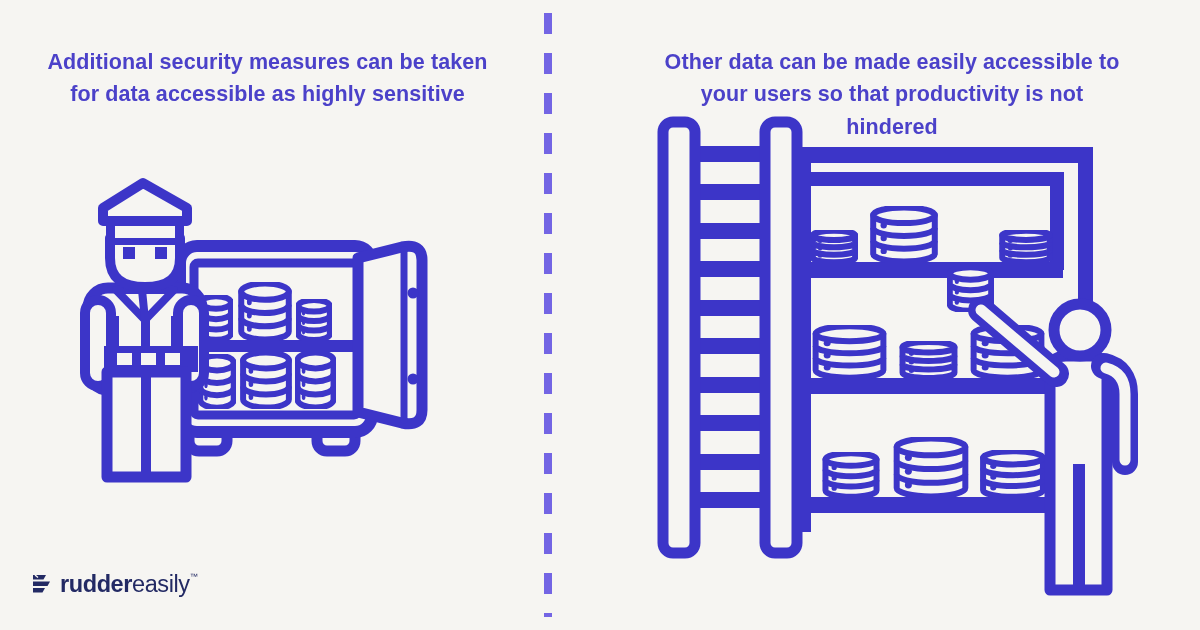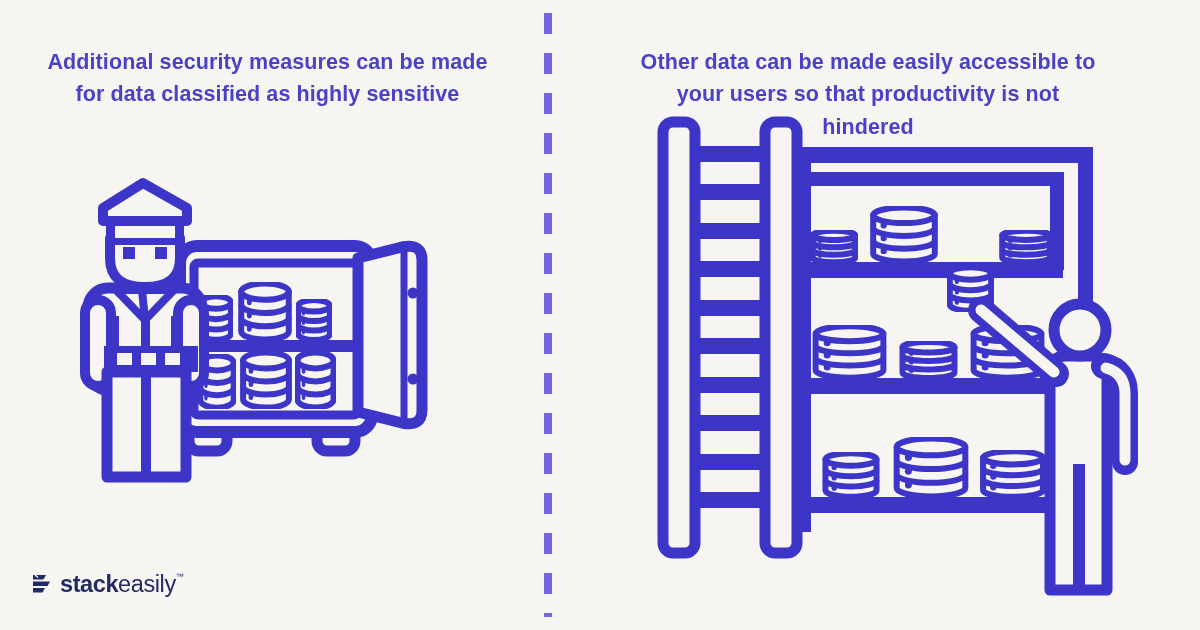--- a/index.html
+++ b/index.html
@@ -61,7 +61,7 @@
 
 <div class="stage">
 
-  <div class="heading left">Additional security measures can be made for data classified as highly sensitive</div>
+  <div class="heading left">Additional security measures can be taken for data accessible as highly sensitive</div>
   <div class="heading right">Other data can be made easily accessible to your users so that productivity is not hindered</div>
 
   <div class="divider"></div>

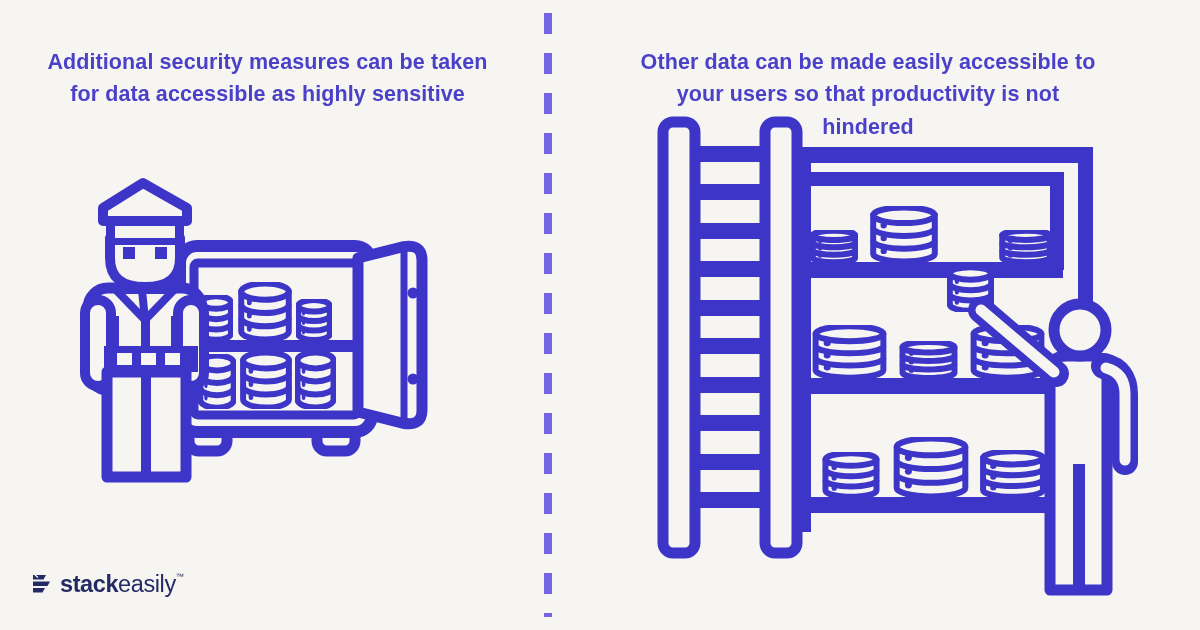--- a/index.html
+++ b/index.html
@@ -25,7 +25,7 @@
     letter-spacing:.1px;
   }
   .heading.left{left:45px;width:445px;}
-  .heading.right{left:632px;width:472px;}
+  .heading.right{left:656px;width:472px;}
   .divider{
     position:absolute;
     left:544px;top:13px;width:8px;height:604px;

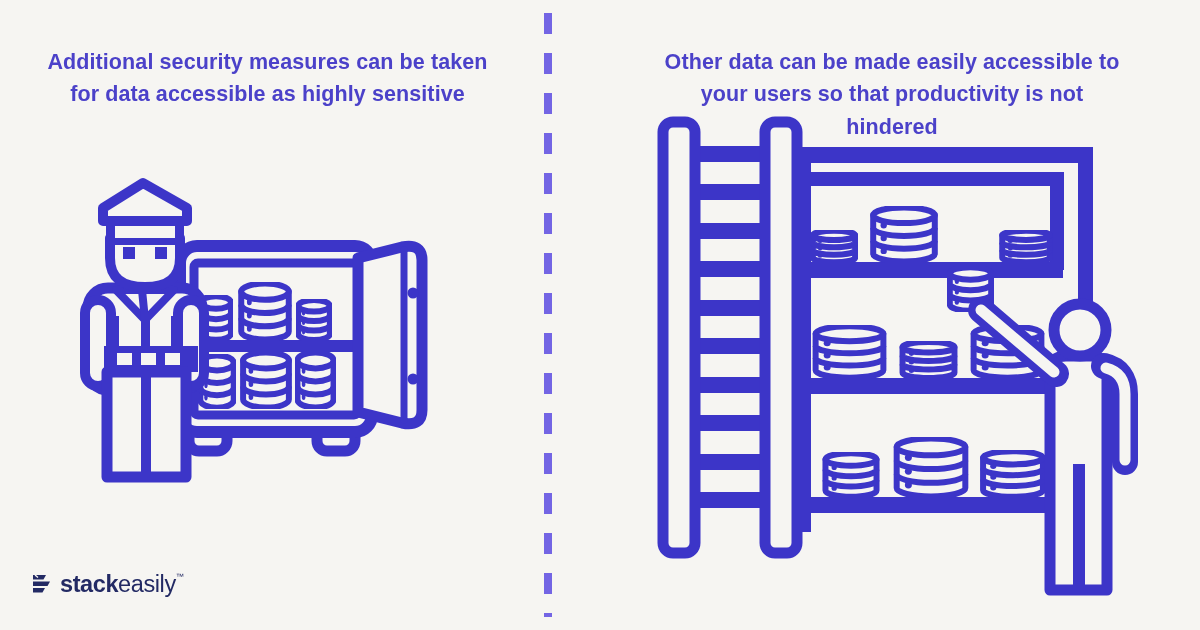--- a/index.html
+++ b/index.html
@@ -201,7 +201,7 @@
       <path d="M5,2 l3,2.5" stroke="var(--bg)" stroke-width="1.4" fill="none"></path>
     </svg>
     <span class="logo-text">
-        <span class="logo-bold">stack</span>
+        <span class="logo-bold">rudder</span>
         <span class="logo-light">easily</span>
         <span class="logo-tm">™</span>
       </span>

